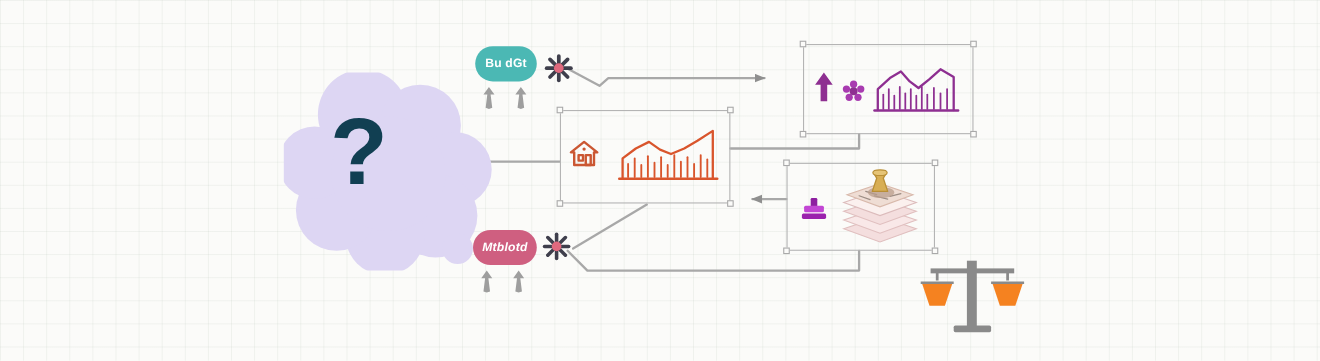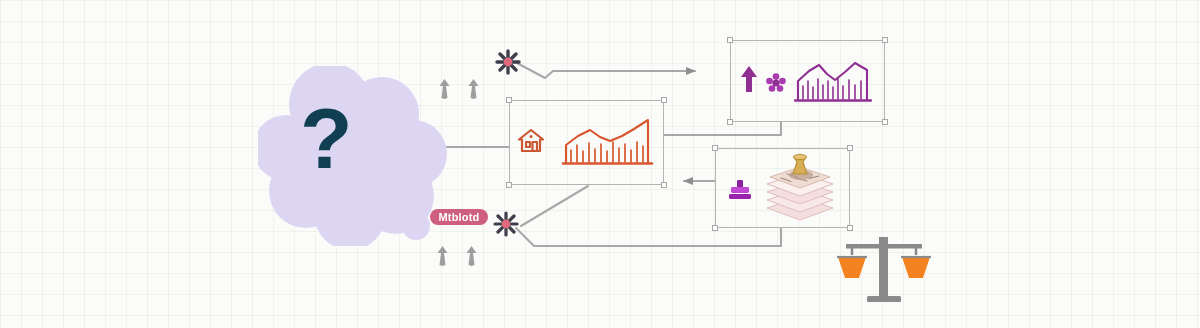--- a/index.html
+++ b/index.html
@@ -121,6 +121,9 @@
   </div>
   <div id="qmark">?</div>
 
+  <div class="pill pill-teal" style="left:432px;top:42px;width:56px;height:32px;">
+    <span>Bu dGt</span>
+  </div>
   <div class="cursors" style="left:438px;top:78px;">
     <span class="cursor">
       <svg width="13" height="22" viewBox="0 0 13 22" xmlns="http://www.w3.org/2000/svg">

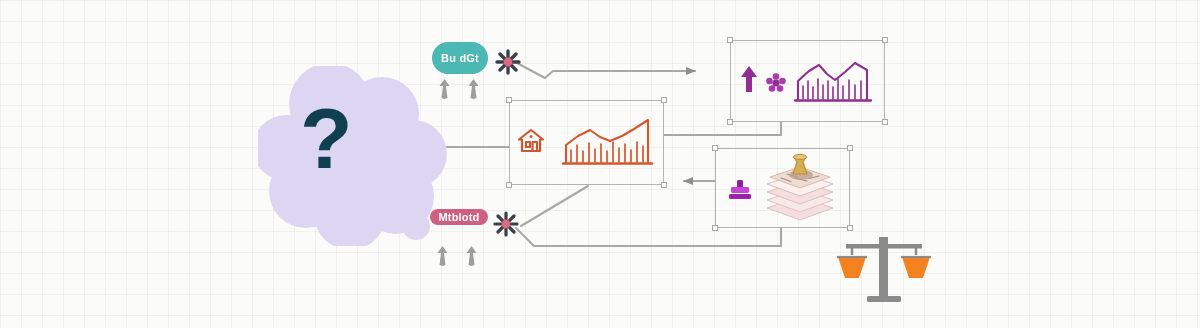--- a/index.html
+++ b/index.html
@@ -137,7 +137,7 @@
     </span>
   </div>
 
-  <div class="pill pill-pink" style="left:430px;top:209px;width:58px;height:16px;">
+  <div class="pill pill-pink" style="left:430px;top:209px;width:58px;height:32px;font-style:italic;">
     <span>Mtblotd</span>
   </div>
   <div class="cursors" style="left:436px;top:245px;">

